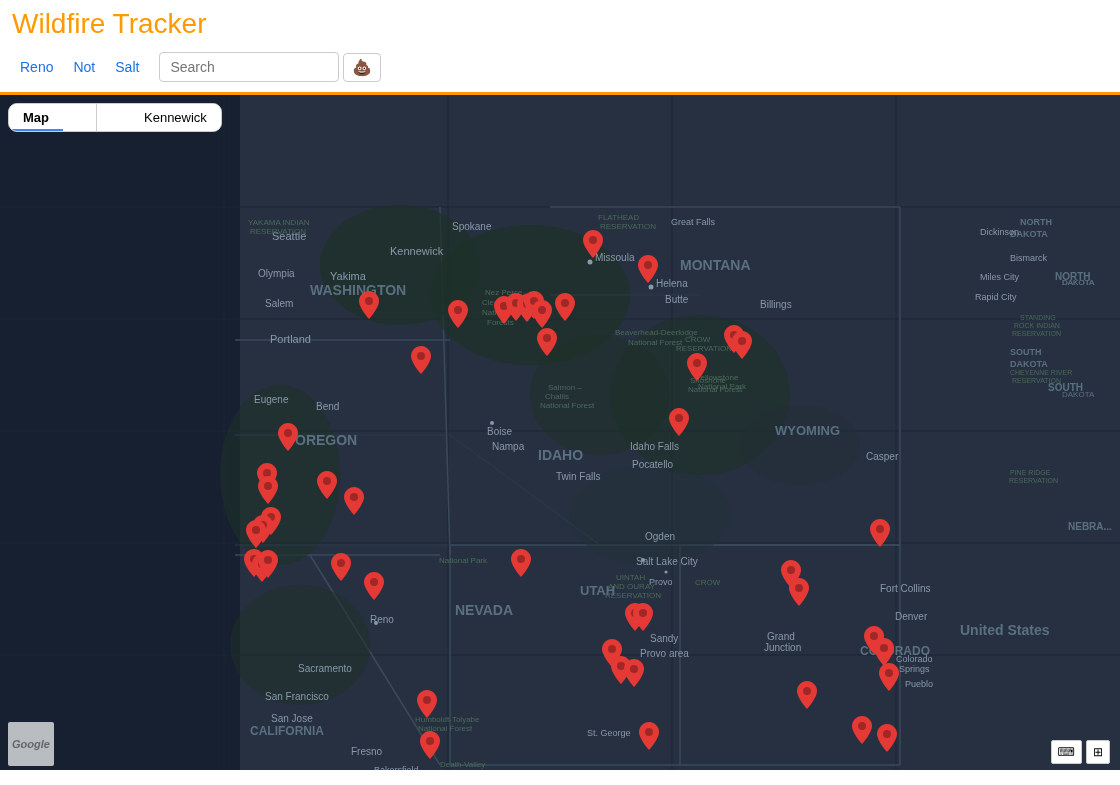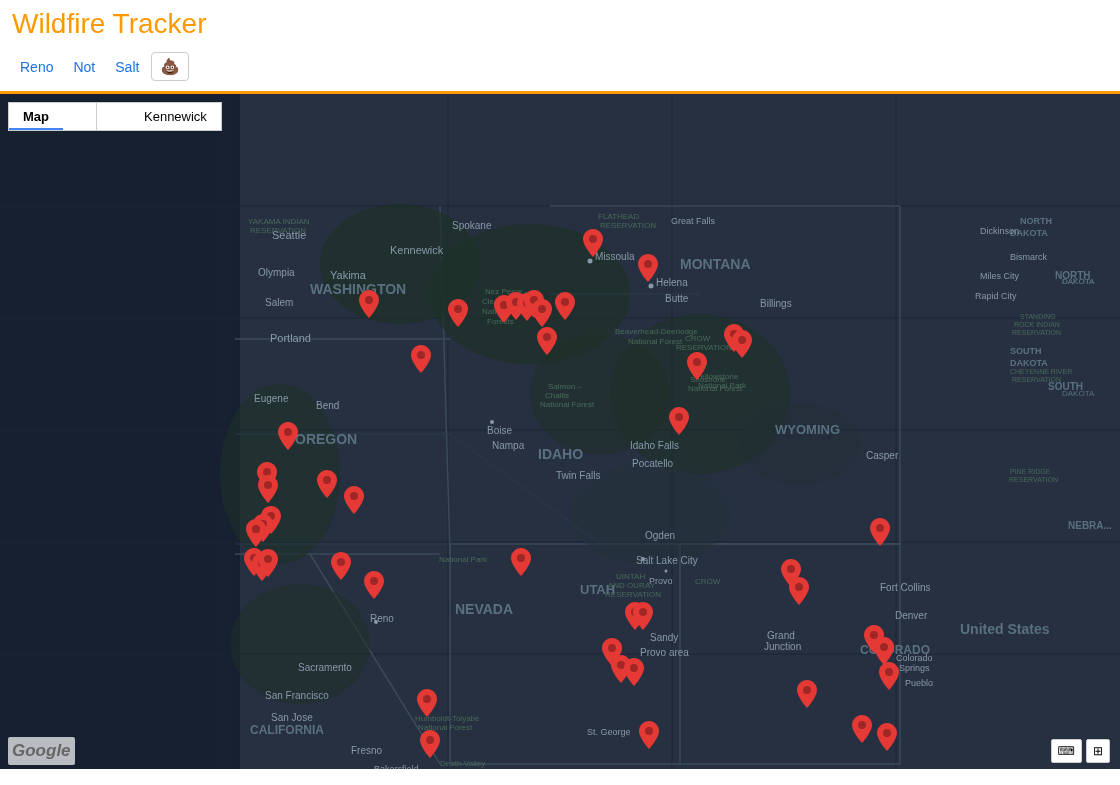--- a/index.html
+++ b/index.html
@@ -143,6 +143,7 @@
     <a class="nav-link">Reno</a>
     <a class="nav-link">Not</a>
     <a class="nav-link">Salt</a>
+    <input id="search-input" type="text" placeholder="Search" style="">
     <button id="poop-button">💩</button>
   </div>
 </div>

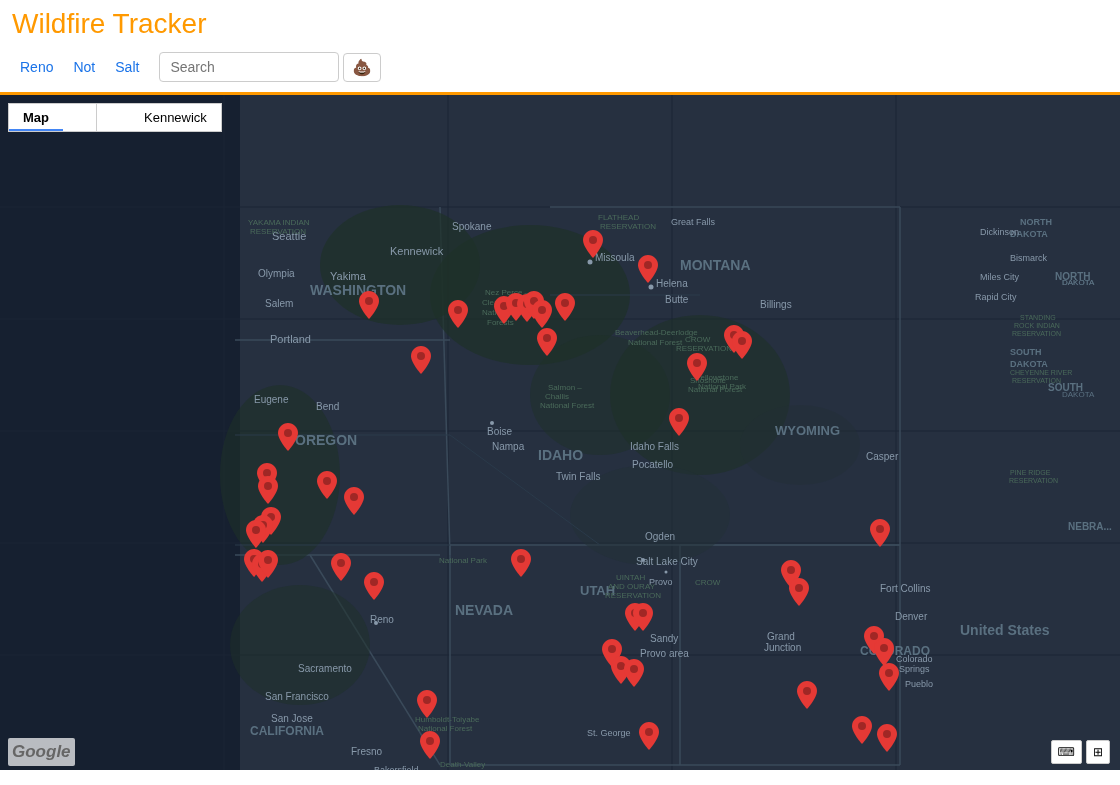--- a/index.html
+++ b/index.html
@@ -69,7 +69,7 @@
       display: flex;
       background: #fff;
       border: 1px solid #ccc;
-      border-radius: 0;
+      border-radius: 9px;
       overflow: hidden;
       gap: 33px;
     }

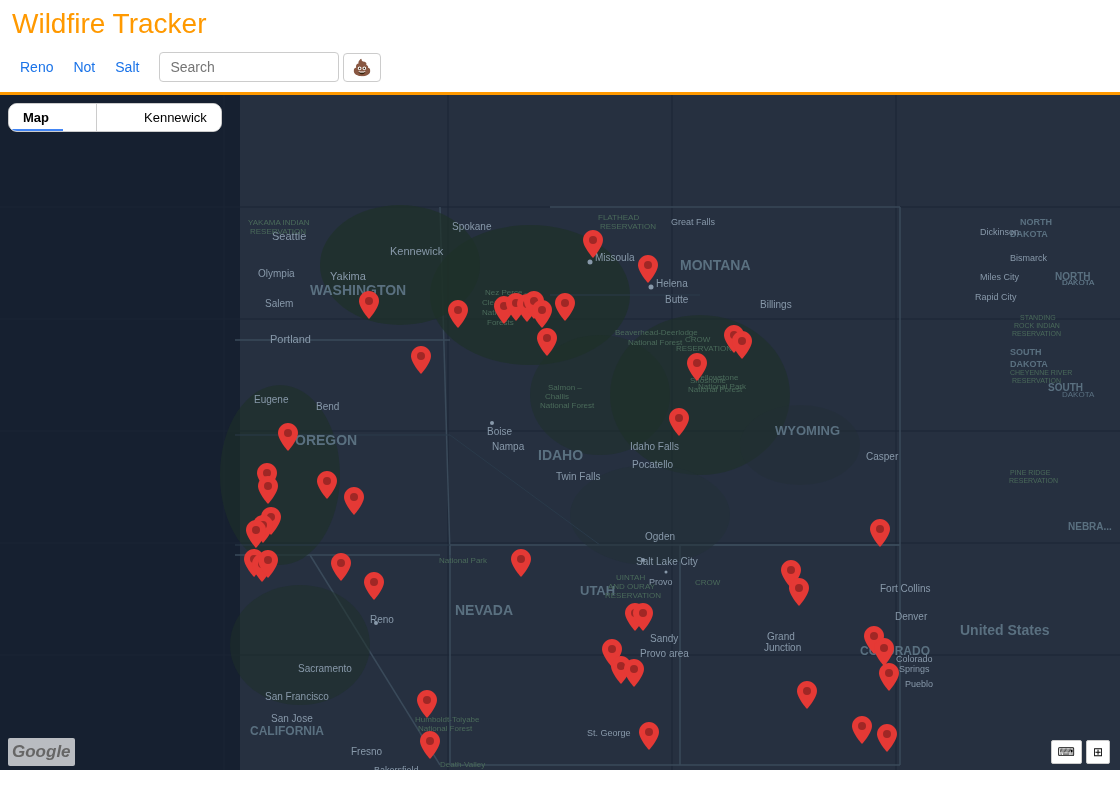--- a/index.html
+++ b/index.html
@@ -99,12 +99,12 @@
       bottom: 4px;
       left: 8px;
       z-index: 10;
-      font-size: 17px;
+      font-size: 11px;
       color: #666;
       font-style: italic;
       font-weight: bold;
       background: rgba(255,255,255,0.7);
-      padding: 4px 4px;
+      padding: 16px 4px;
       border-radius: 2px;
       text-align: right;
     }

